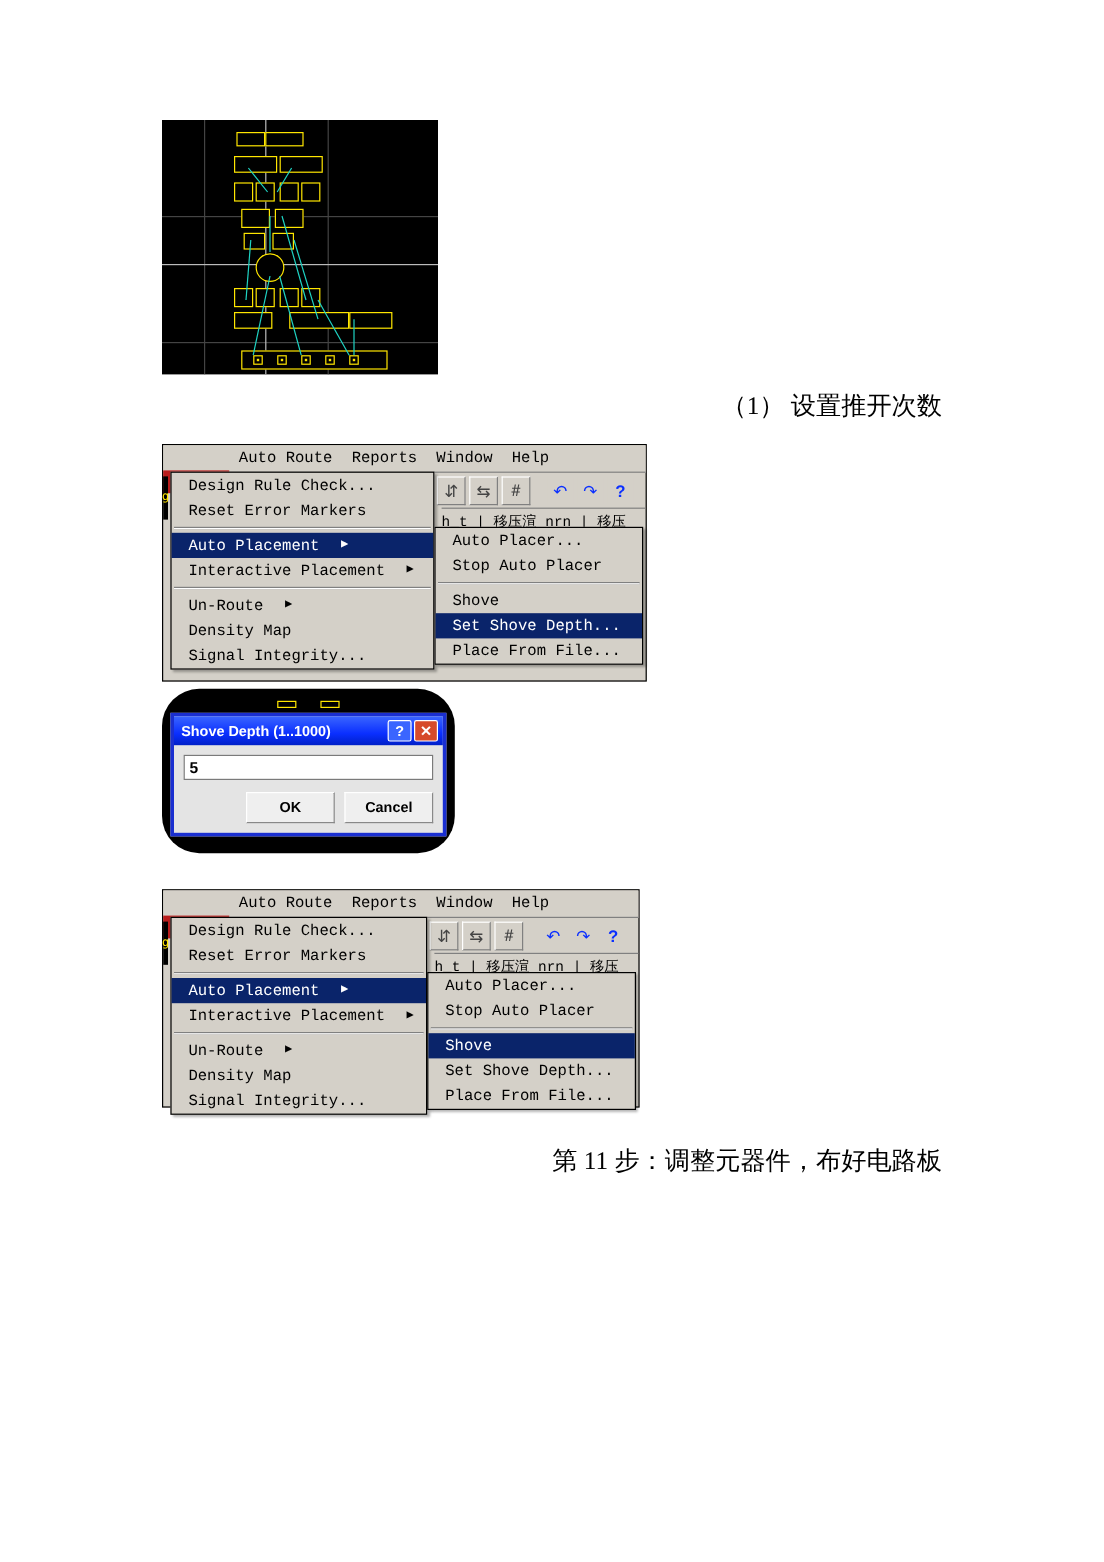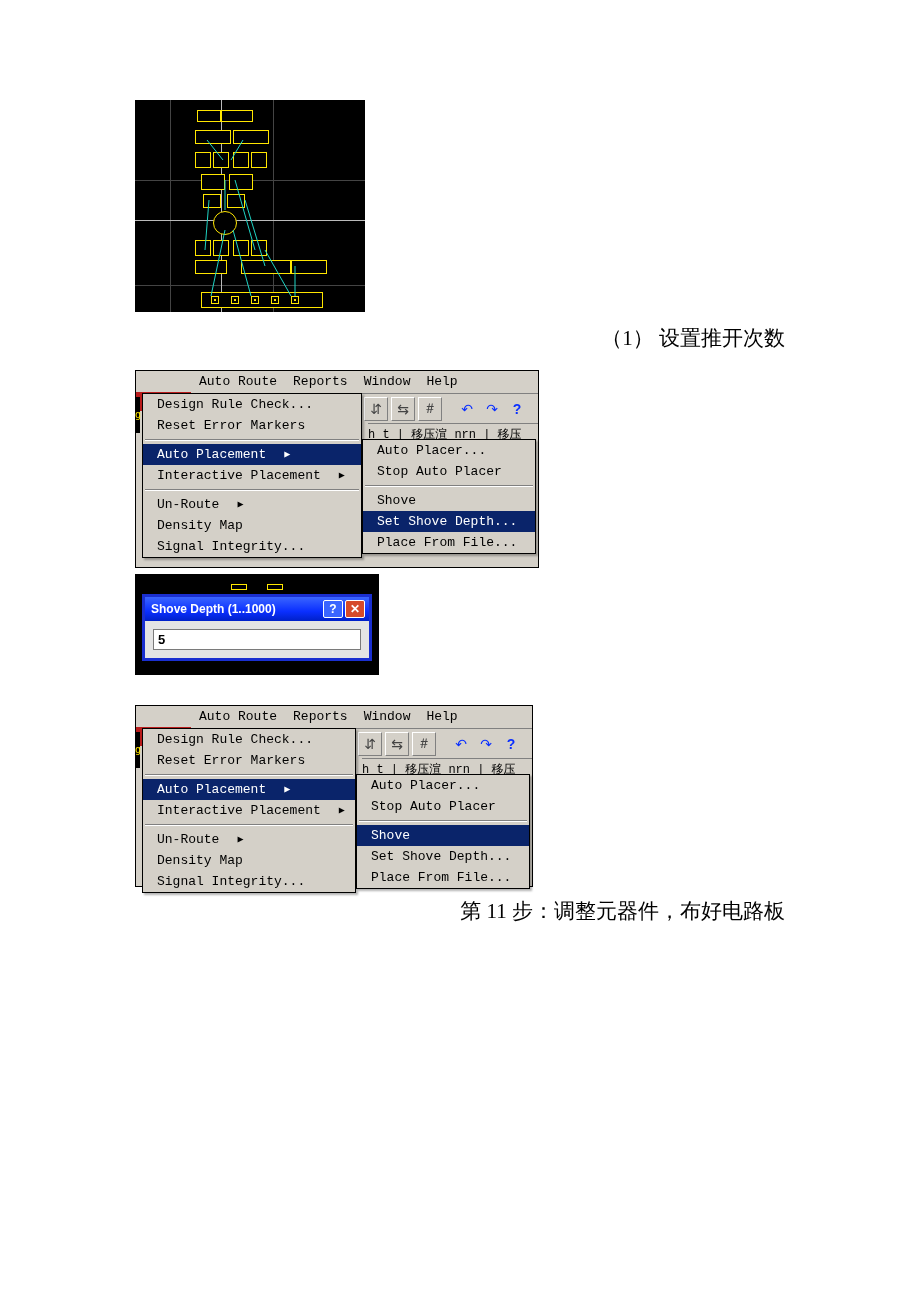--- a/index.html
+++ b/index.html
@@ -124,6 +124,7 @@
     background:#000;
     padding:10px 7px 14px 7px;
     margin: 6px 0 10px 0;
+    border-radius: 31px;
   }
   .dlg-top-yellow {
     height:6px; display:flex; justify-content:center; gap:20px; margin-bottom:4px;

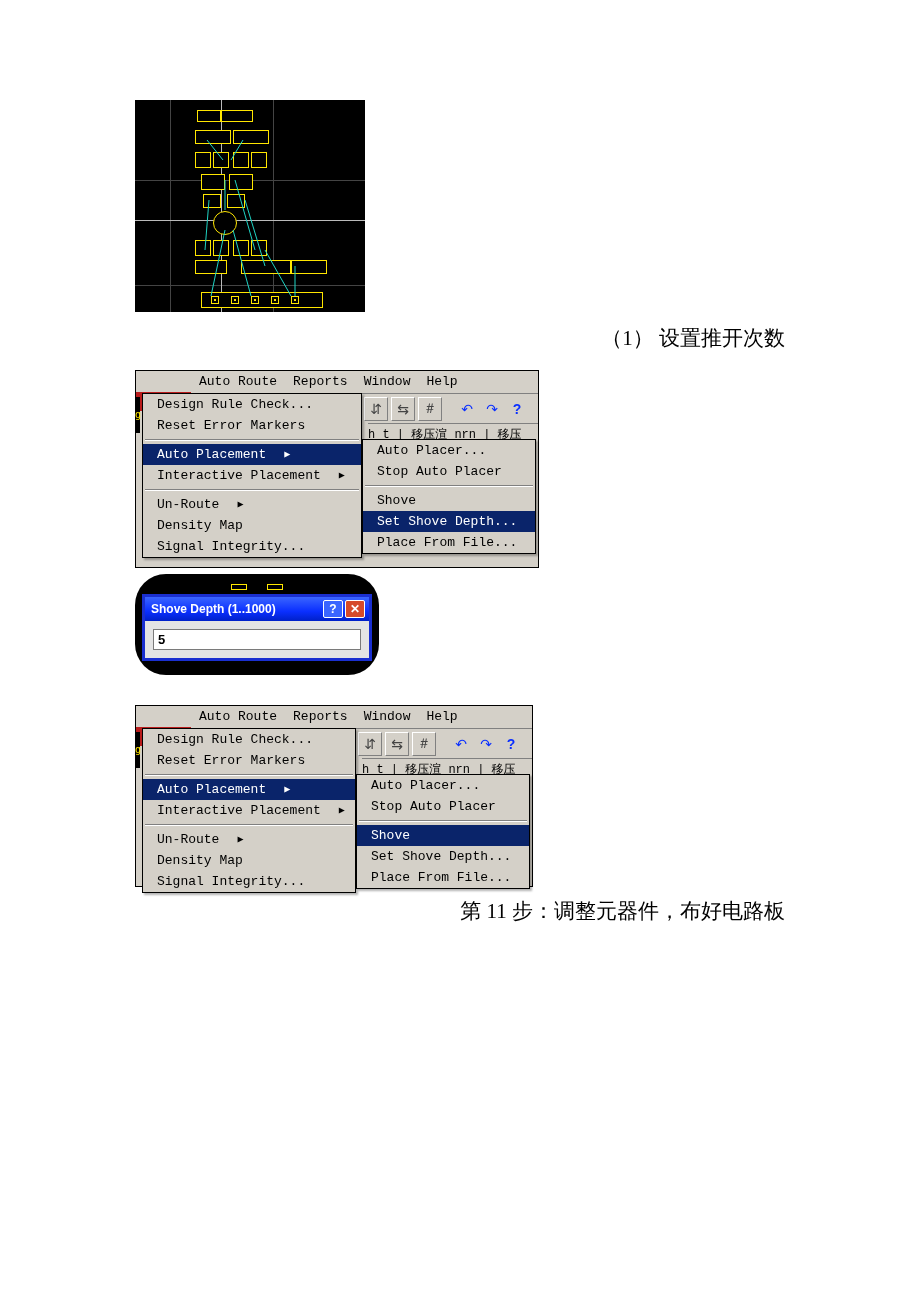--- a/index.html
+++ b/index.html
@@ -325,6 +325,10 @@
       </div>
       <div class="body">
         <input class="field" value="5" style="">
+        <div class="btnrow">
+          <div class="wbtn">OK</div>
+          <div class="wbtn">Cancel</div>
+        </div>
       </div>
     </div>
   </div>

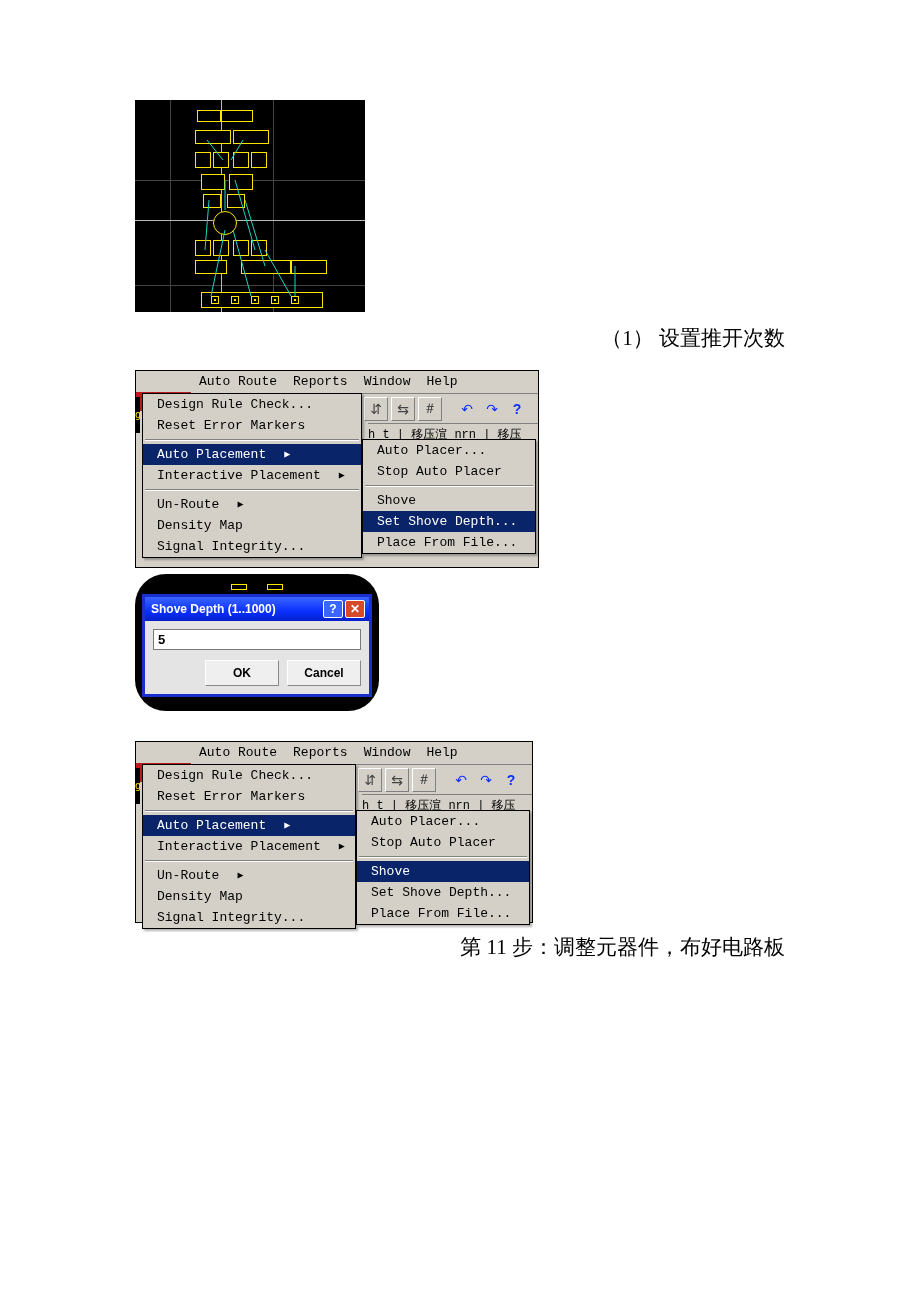--- a/index.html
+++ b/index.html
@@ -406,7 +406,7 @@
     </div>
   </div>
 
-  <div class="caption" style="margin-top:8px">第 11 步：调整元器件，布好电路板</div>
+  <div class="caption" style="margin-top:28px">第 11 步：调整元器件，布好电路板</div>
 
 </div>
 

